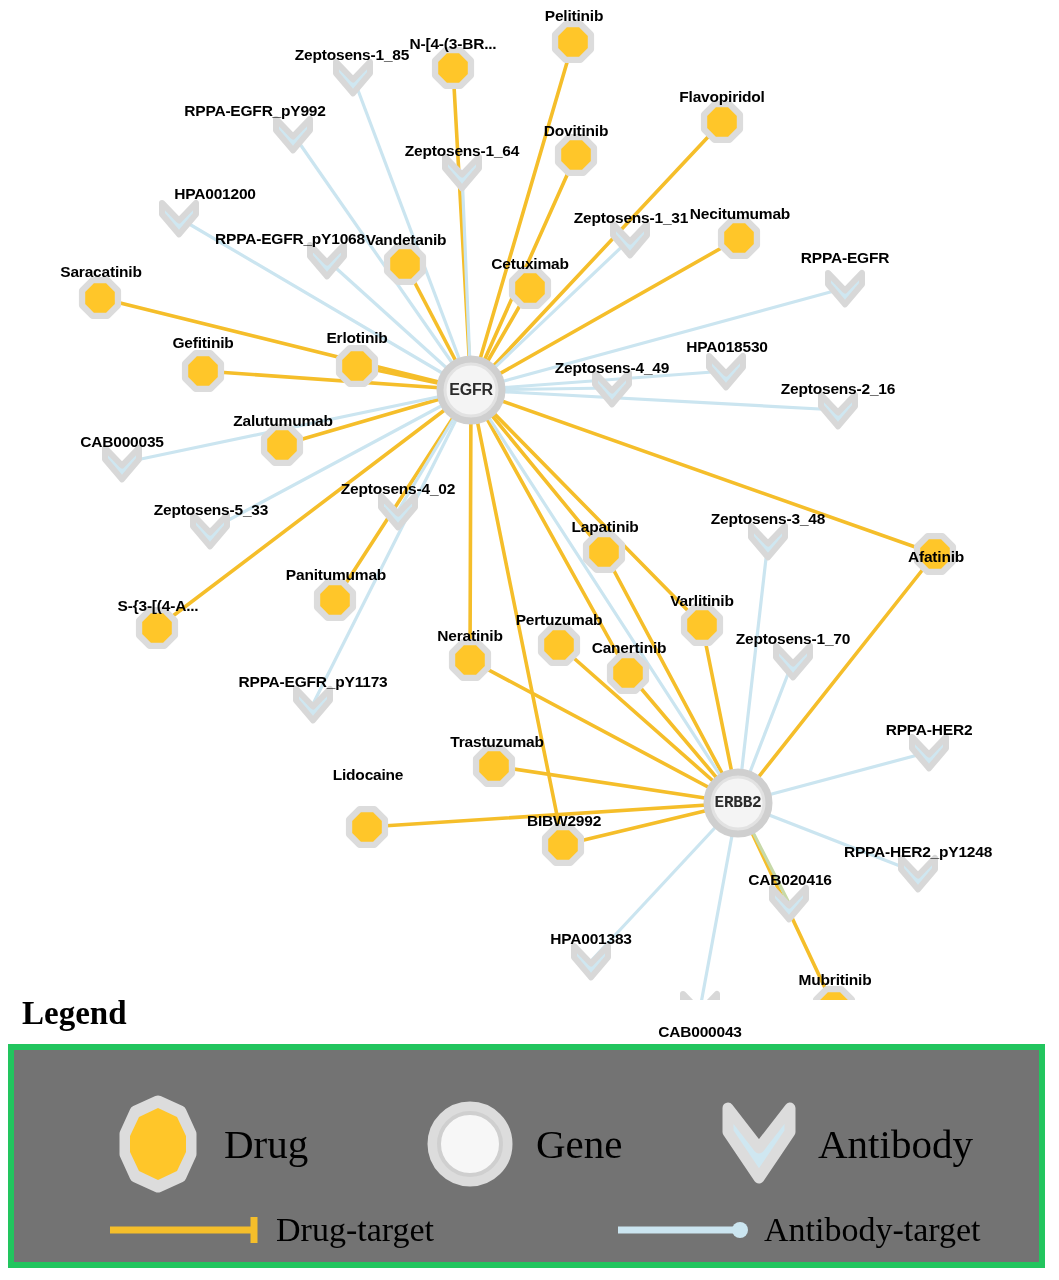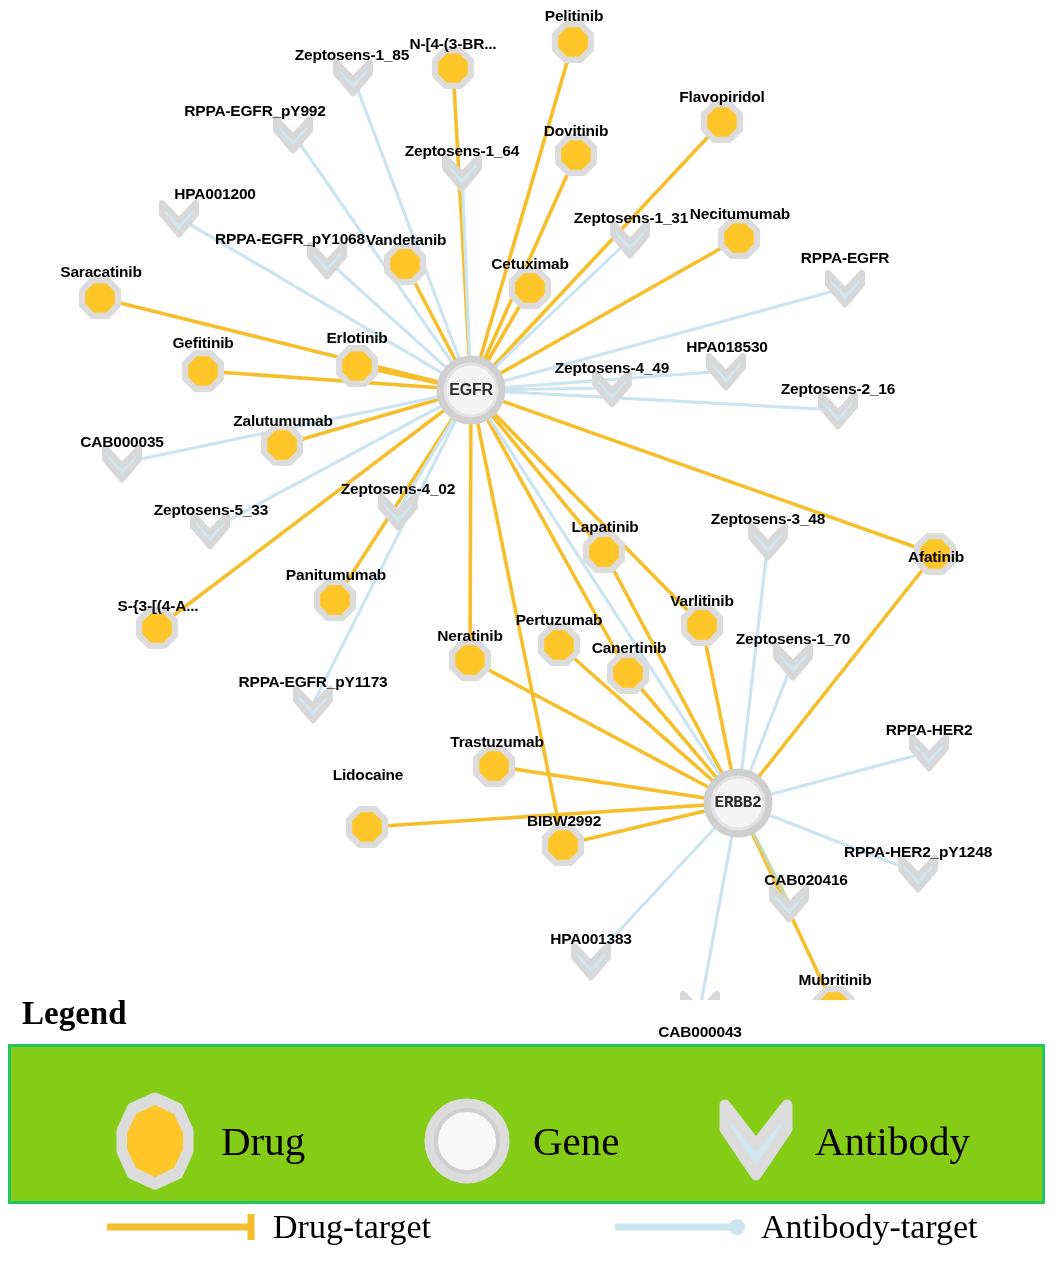--- a/index.html
+++ b/index.html
@@ -308,7 +308,7 @@
     <div class="node-label" style="left: 313px; top: 682px;">RPPA-EGFR_pY1173</div>
     <div class="node-label" style="left: 929px; top: 730px;">RPPA-HER2</div>
     <div class="node-label" style="left: 918px; top: 852px;">RPPA-HER2_pY1248</div>
-    <div class="node-label" style="left: 790px; top: 880px; margin-left: 16px;">CAB020416</div>
+    <div class="node-label" style="left: 790px; top: 880px;">CAB020416</div>
     <div class="node-label" style="left: 591px; top: 939px;">HPA001383</div>
     <div class="node-label" style="left: 700px; top: 1032px;">CAB000043</div>
     <div class="node-label gene-label" style="left: 471px; top: 390px;">EGFR</div>

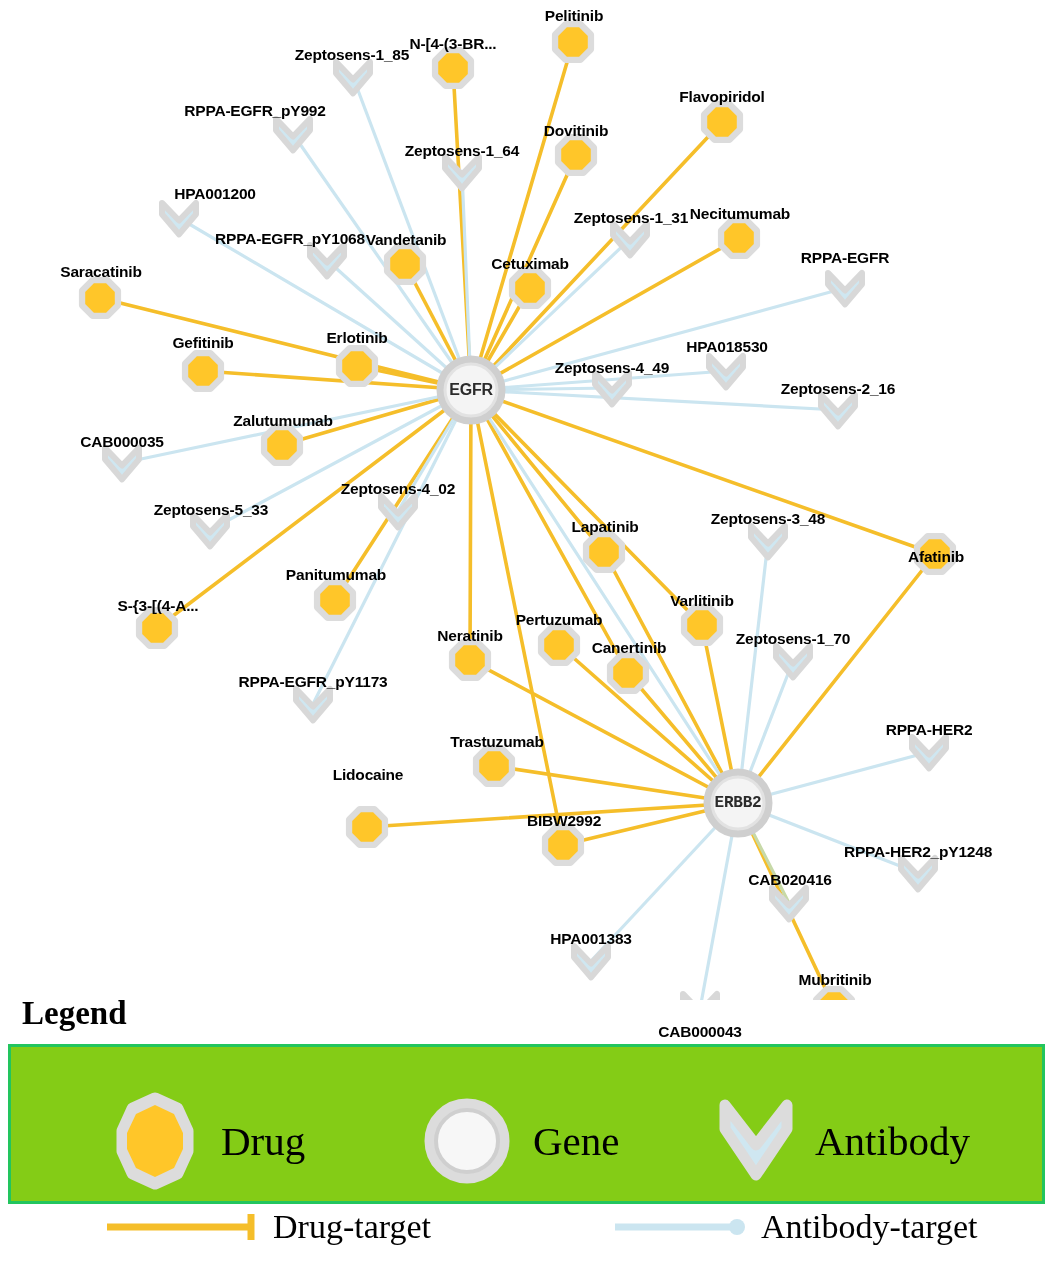--- a/index.html
+++ b/index.html
@@ -52,10 +52,10 @@
     left: 8px;
     top: 1044px;
     width: 1037px;
-    height: 160px;
-    border: 3px solid #22c55e;
+    height: 224px;
+    border: 6px solid #22c55e;
     box-sizing: border-box;
-    background: #84cc16;
+    background: #737373;
   }
   .legend-row1 {
     position: absolute;

